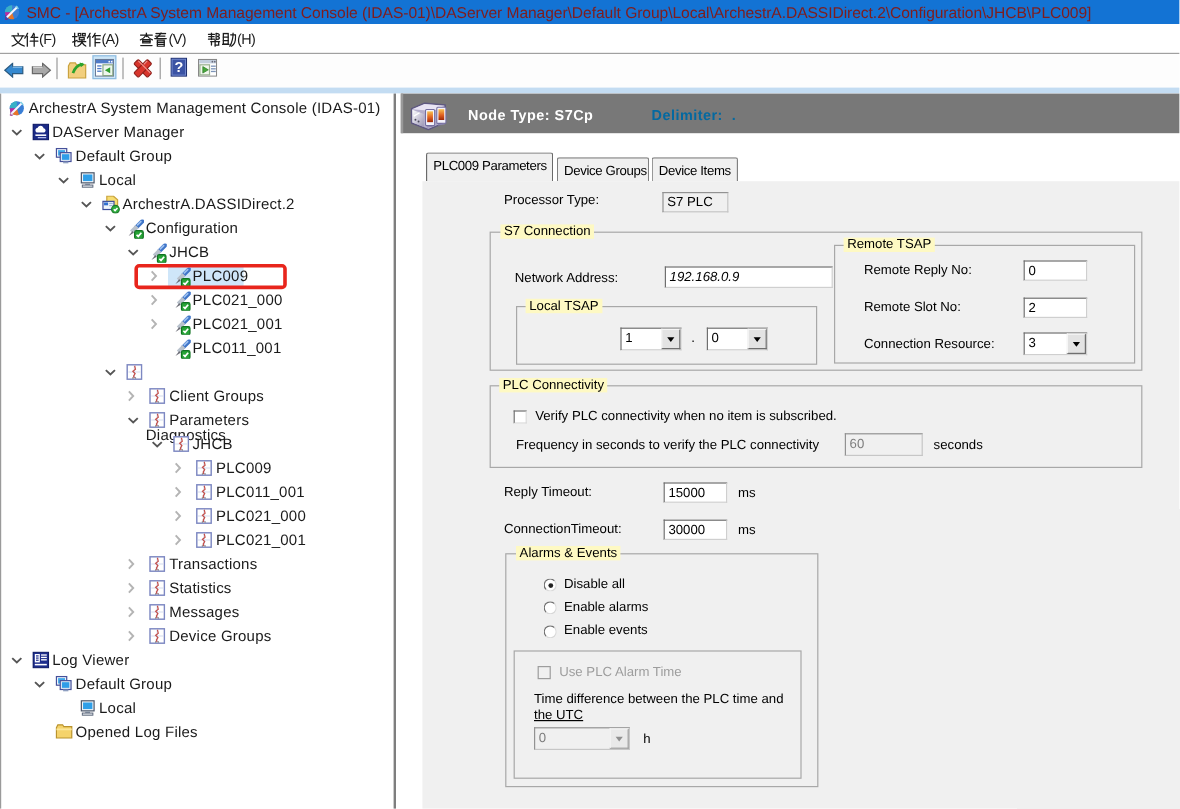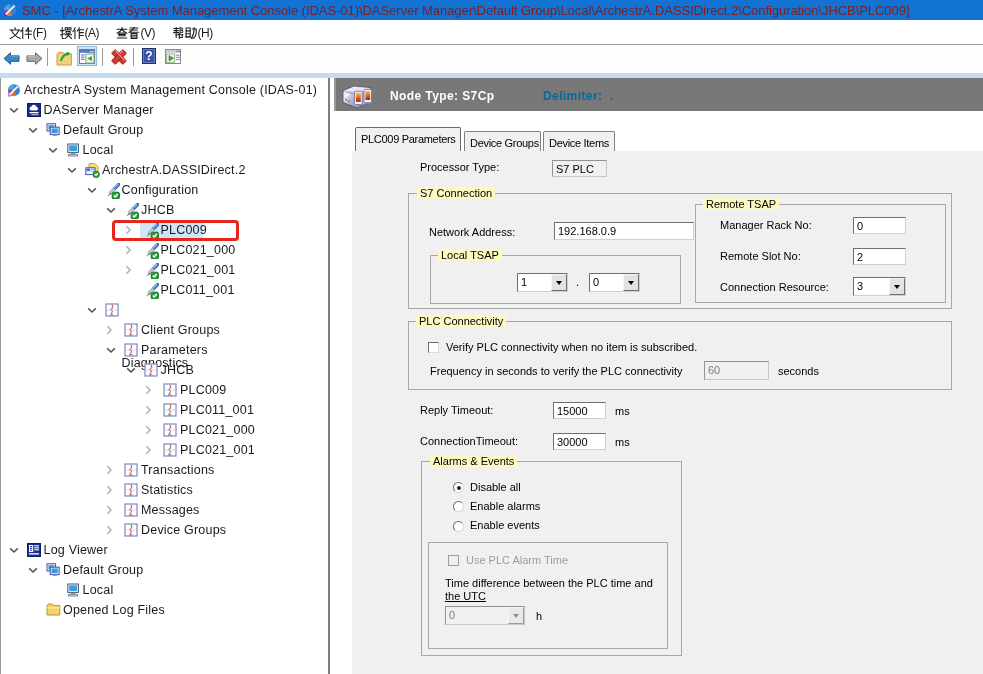--- a/index.html
+++ b/index.html
@@ -264,7 +264,7 @@
     <b style="left:8px;">S7 Connection</b>
   </div>
 <div class="lbl" style="left:429px;top:226px;">Network Address:</div>
-<div class="tb" style="left:554px;top:222px;width:140px;height:18px;">192.168.0.9</div>
+<div class="tb" style="left:554px;top:222px;width:140px;height:18px;font-style:italic;">192.168.0.9</div>
 <div class="gb" style="left:430px;top:255px;width:251px;height:49px;background:#f0f0f0;">
     <b style="left:7px;">Local TSAP</b>
   </div>

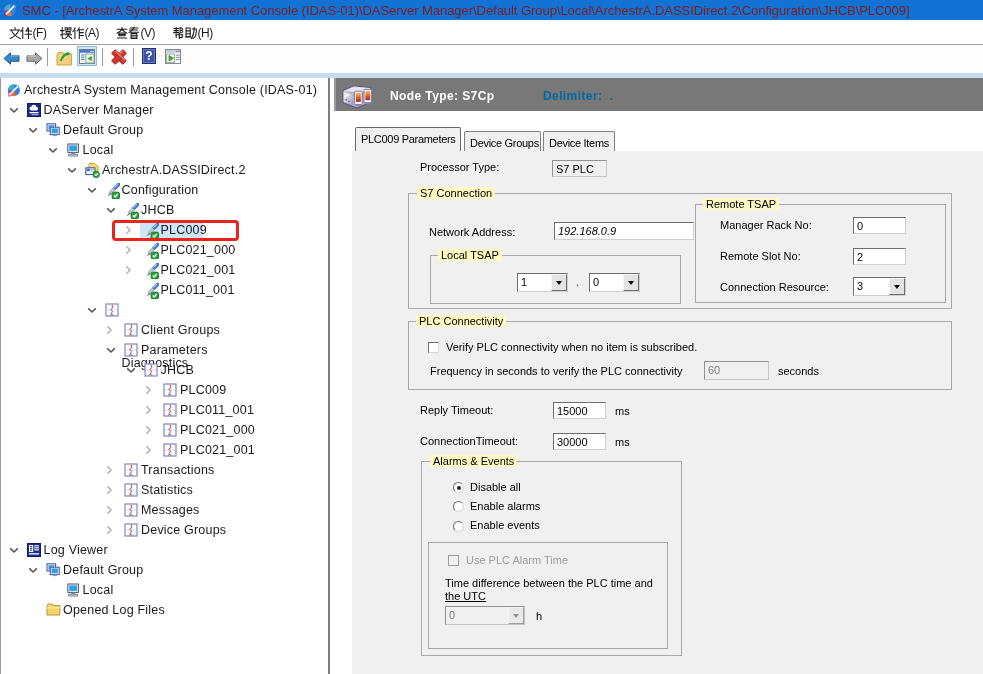--- a/index.html
+++ b/index.html
@@ -284,7 +284,7 @@
 <div class="gb" style="left:695px;top:204px;width:251px;height:99px;background:#f0f0f0;">
     <b style="left:7px;">Remote TSAP</b>
   </div>
-<div class="lbl" style="left:720px;top:219px;">Manager Rack No:</div>
+<div class="lbl" style="left:720px;top:219px;">Remote Reply No:</div>
 <div class="tb" style="left:853px;top:217px;width:53px;height:17px;">0</div>
 <div class="lbl" style="left:720px;top:250px;">Remote Slot No:</div>
 <div class="tb" style="left:853px;top:248px;width:53px;height:17px;">2</div>

